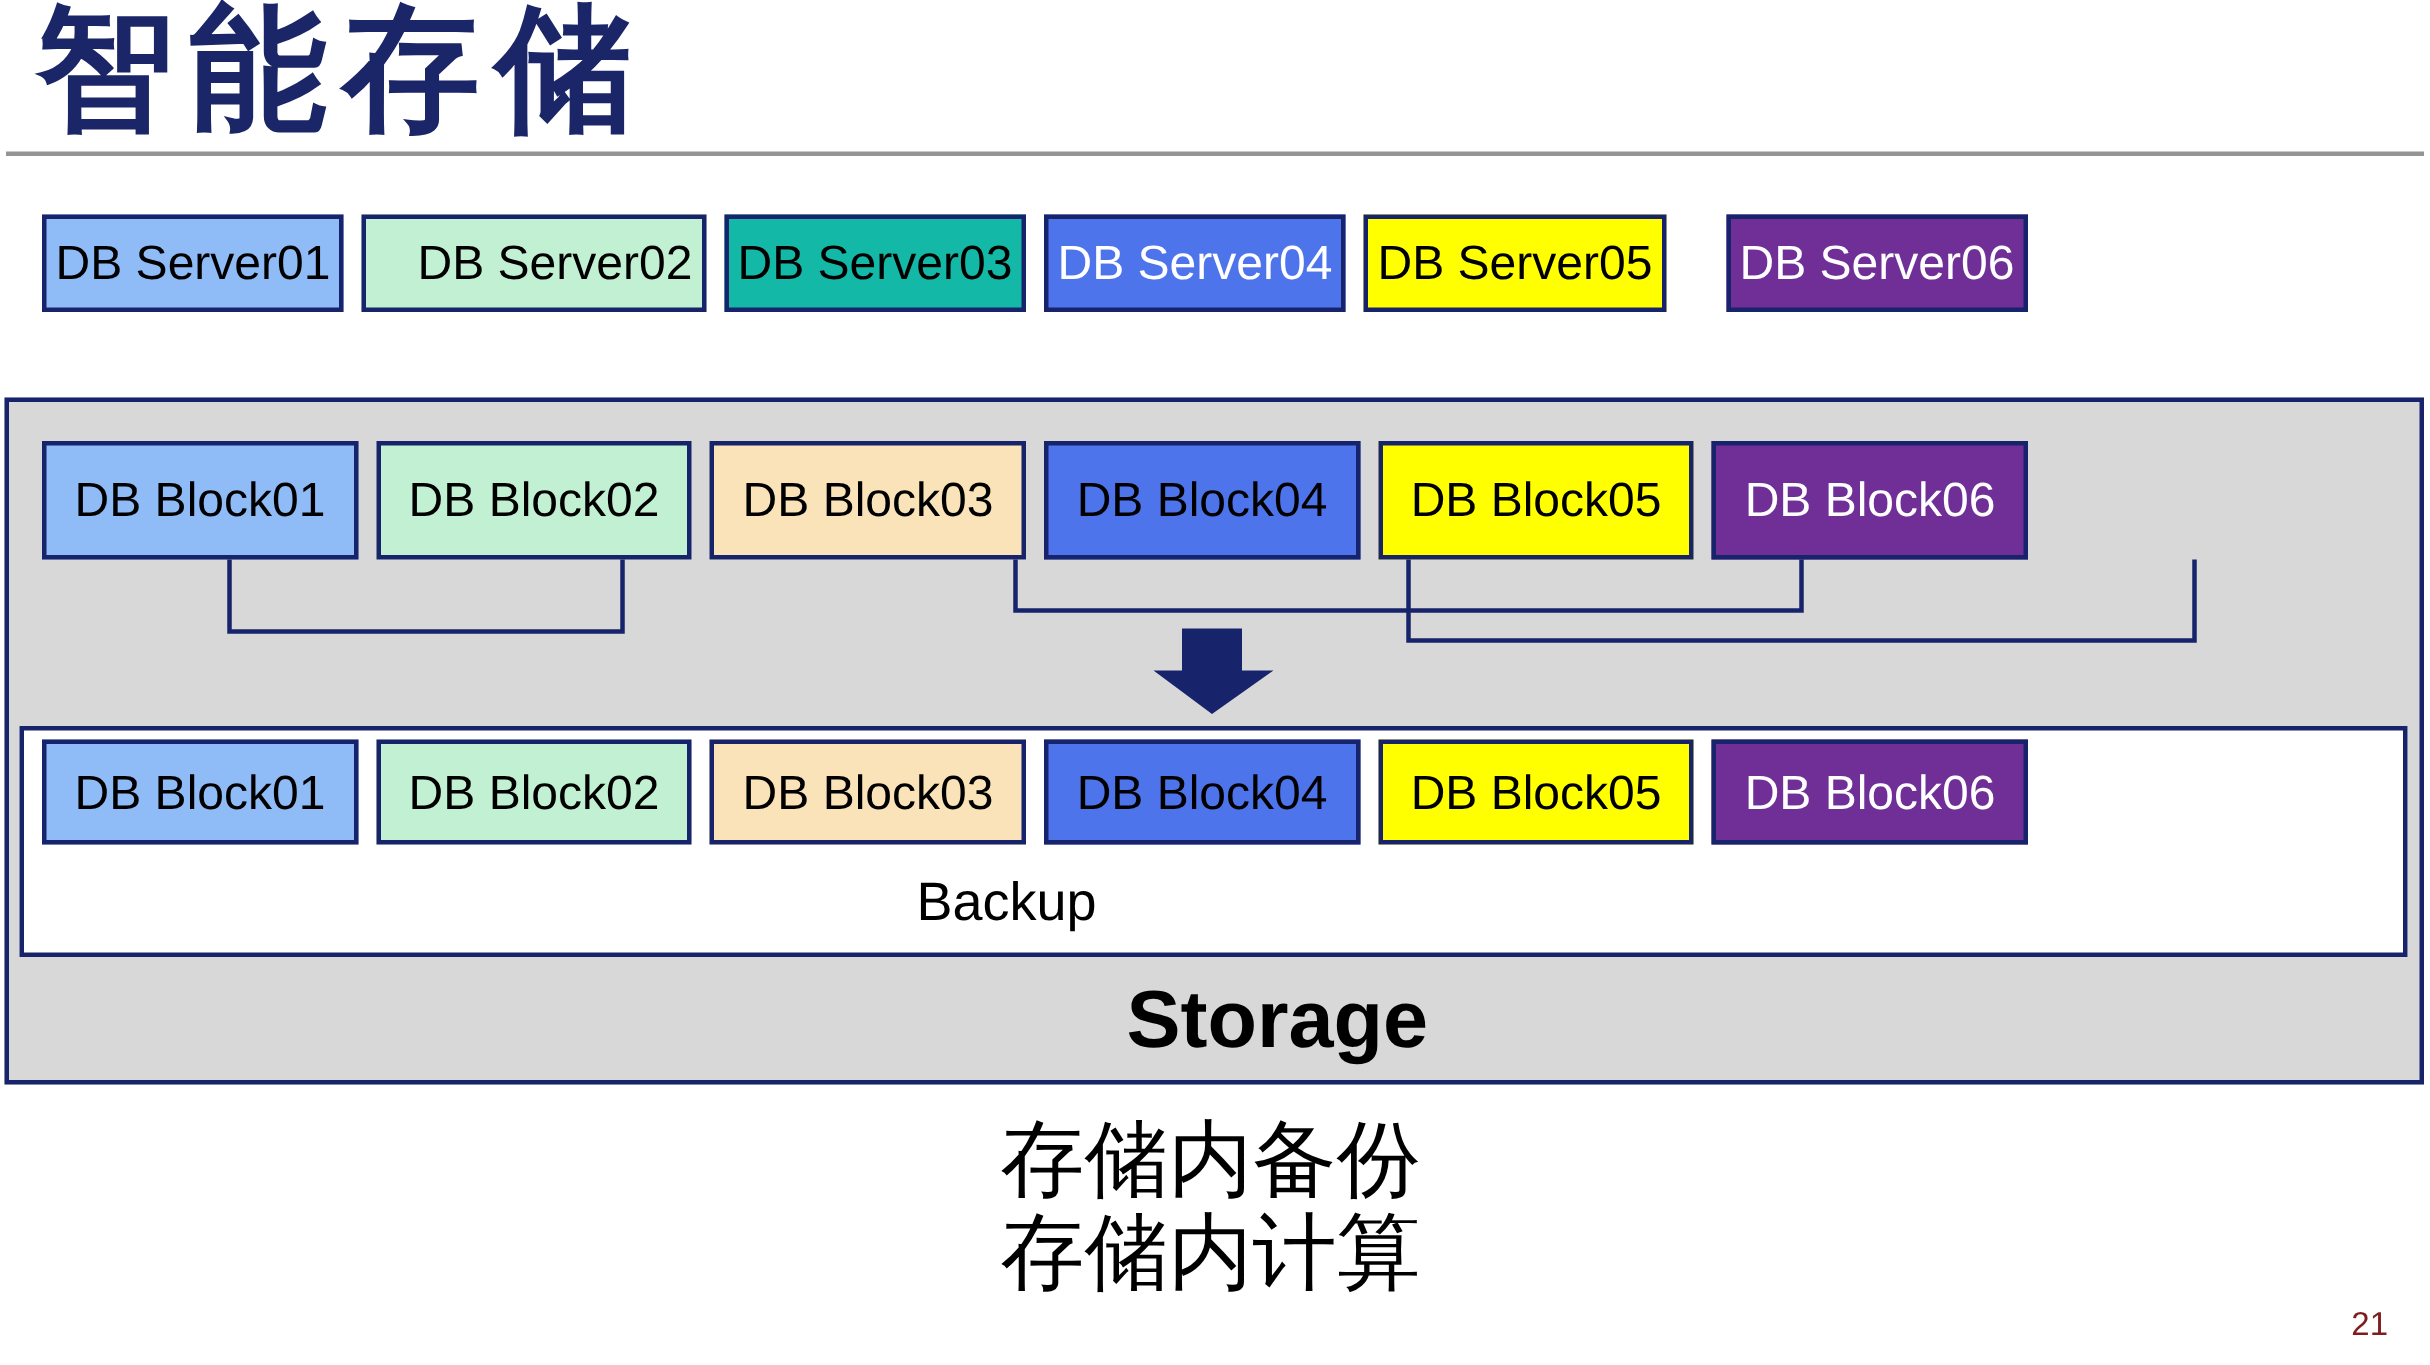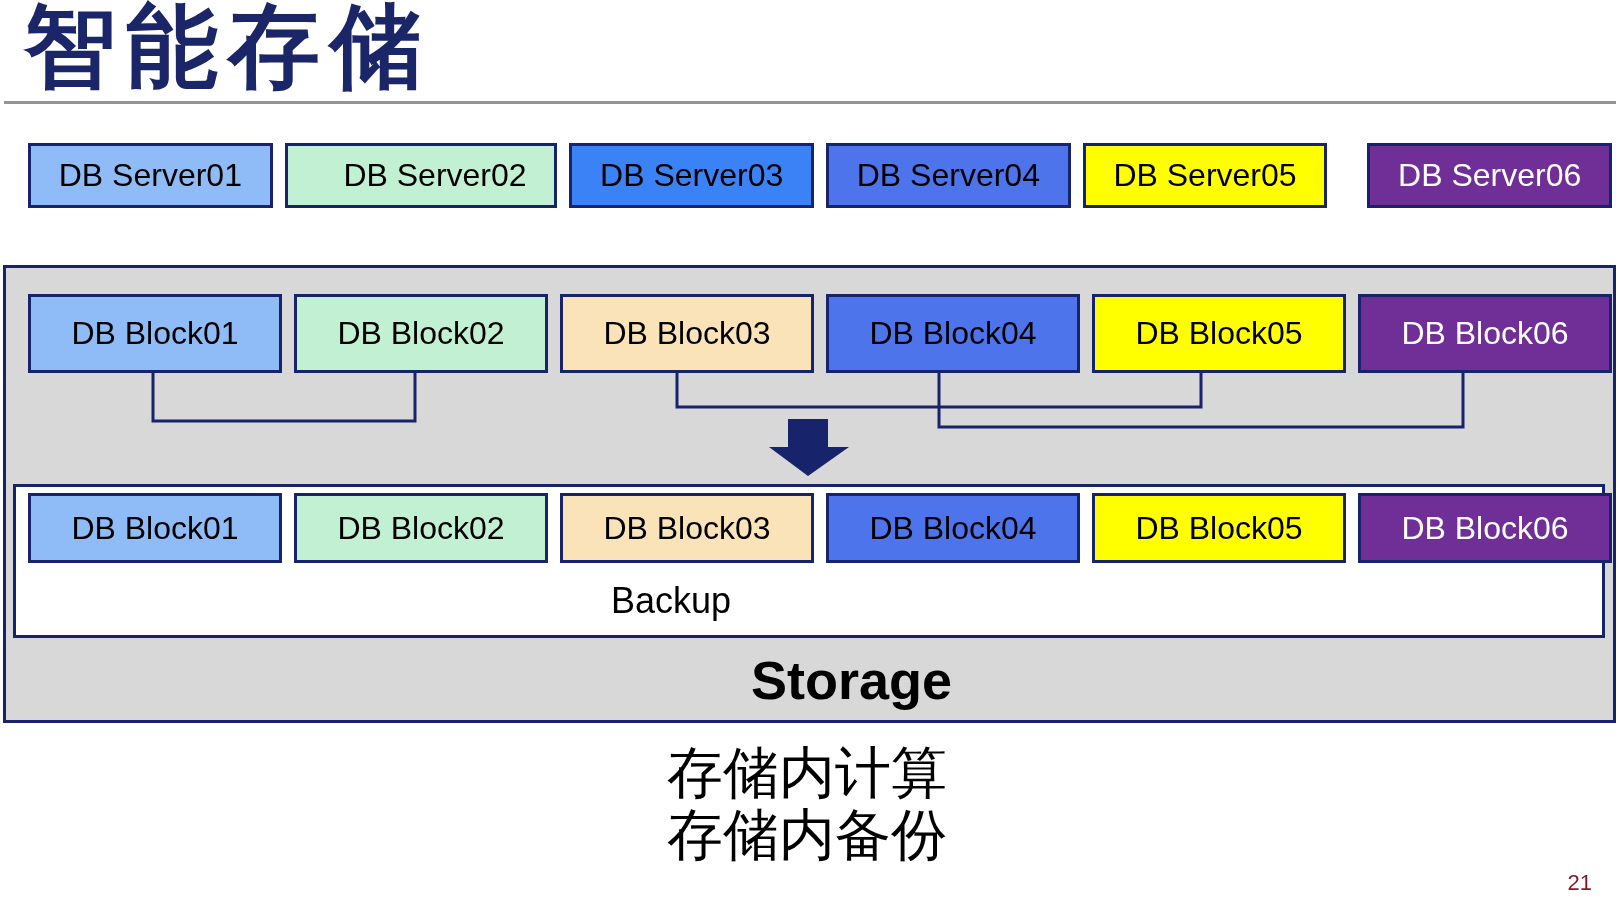--- a/index.html
+++ b/index.html
@@ -15,7 +15,7 @@
     position:absolute;left:4px;right:4px;top:101px;height:3px;background:#949494;
   }
   .row{
-    position:absolute;left:28px;width:1584px;display:flex;gap:12px;
+    position:absolute;left:28px;width:1324px;display:flex;gap:12px;
   }
   .row-servers{top:143px;height:65px;}
   .row-blocks-top{top:294px;height:79px;}

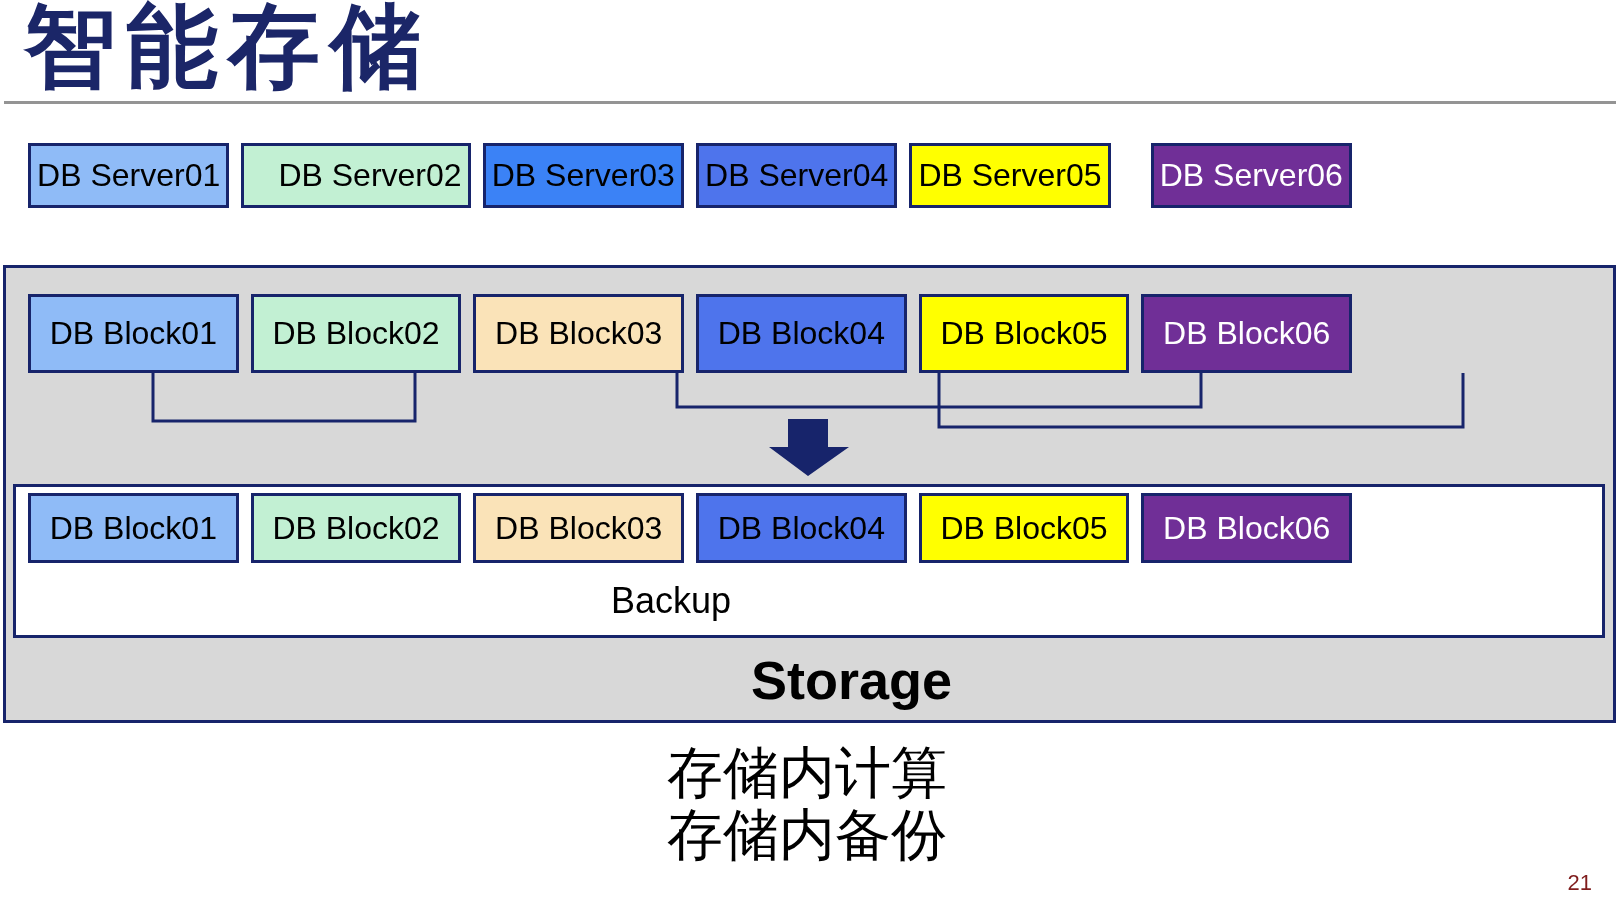--- a/index.html
+++ b/index.html
@@ -63,7 +63,7 @@
   <div class="row row-servers">
     <div class="cell" style="background: rgb(143, 187, 247); color: rgb(0, 0, 0);">DB Server01</div>
     <div class="cell" style="background: rgb(194, 240, 211); color: rgb(0, 0, 0); padding-left: 28px;">DB Server02</div>
-    <div class="cell" style="background: #3b82f6; color: rgb(0, 0, 0);">DB Server03</div>
+    <div class="cell" style="background: #14b8a6; color: rgb(0, 0, 0);">DB Server03</div>
     <div class="cell" style="background: rgb(78, 116, 236); color: #000000;">DB Server04</div>
     <div class="cell" style="background: rgb(255, 255, 0); color: rgb(0, 0, 0);">DB Server05</div>
     <div class="cell" style="background: rgb(112, 47, 151); color: rgb(255, 255, 255); margin-left: 28px;">DB Server06</div>

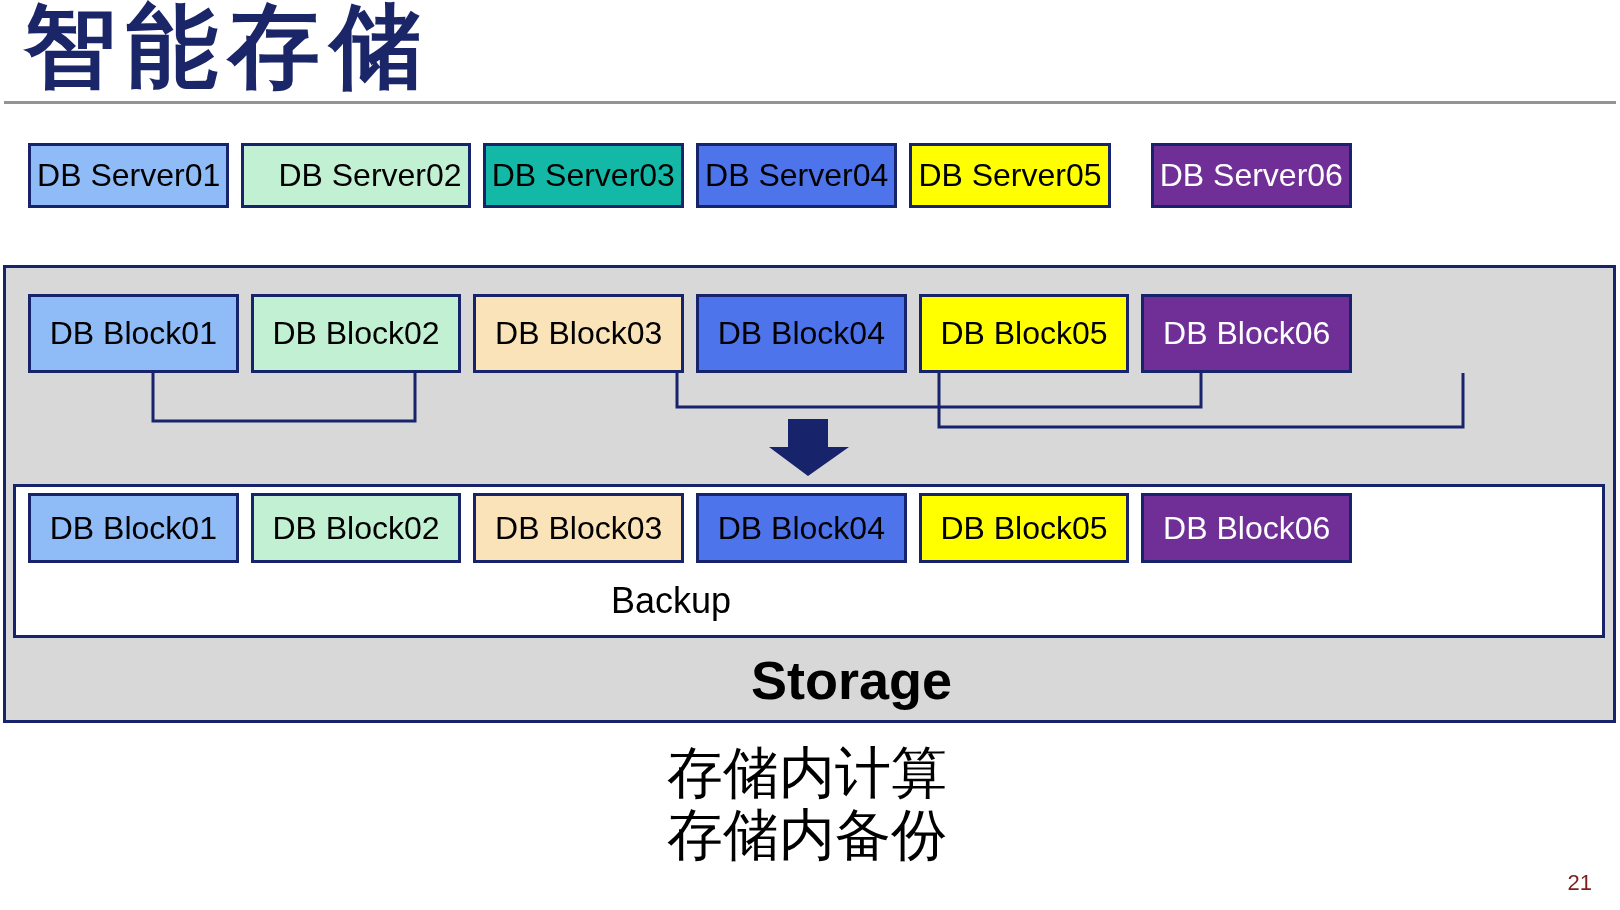--- a/index.html
+++ b/index.html
@@ -64,7 +64,7 @@
     <div class="cell" style="background: rgb(143, 187, 247); color: rgb(0, 0, 0);">DB Server01</div>
     <div class="cell" style="background: rgb(194, 240, 211); color: rgb(0, 0, 0); padding-left: 28px;">DB Server02</div>
     <div class="cell" style="background: #14b8a6; color: rgb(0, 0, 0);">DB Server03</div>
-    <div class="cell" style="background: rgb(78, 116, 236); color: #000000;">DB Server04</div>
+    <div class="cell" style="background: rgb(78, 116, 236); color: #ffffff;">DB Server04</div>
     <div class="cell" style="background: rgb(255, 255, 0); color: rgb(0, 0, 0);">DB Server05</div>
     <div class="cell" style="background: rgb(112, 47, 151); color: rgb(255, 255, 255); margin-left: 28px;">DB Server06</div>
   </div>

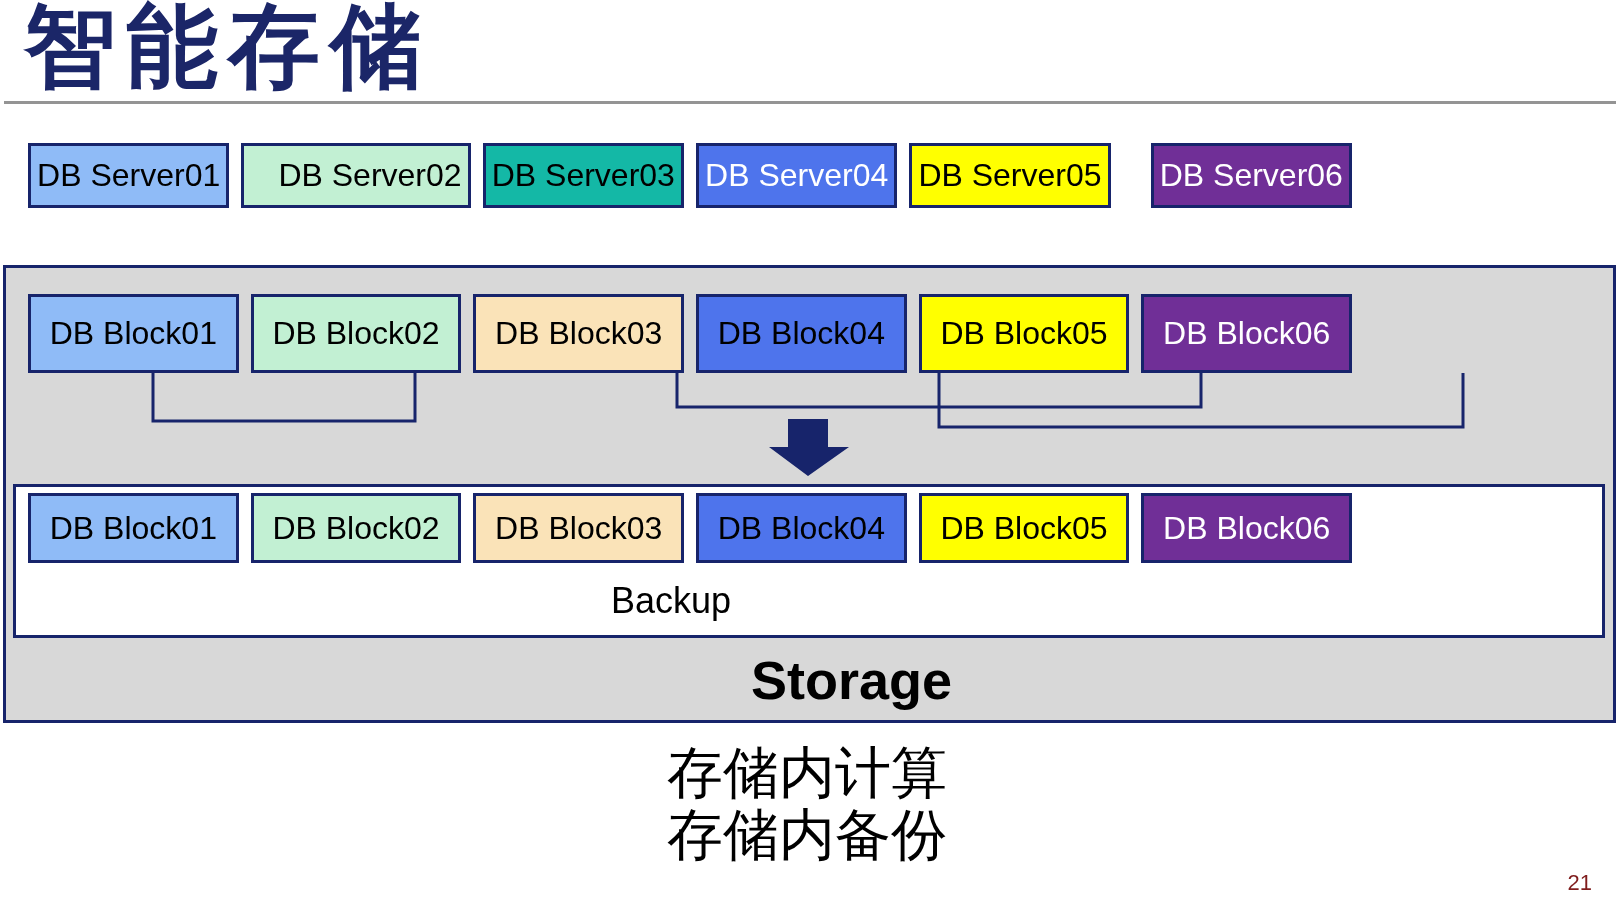--- a/index.html
+++ b/index.html
@@ -102,8 +102,8 @@
   <div class="storage-label">Storage</div>
 
   <div class="captions">
+    <div>存储内备份</div>
     <div>存储内计算</div>
-    <div>存储内备份</div>
   </div>
 
   <div class="page-number">21</div>

